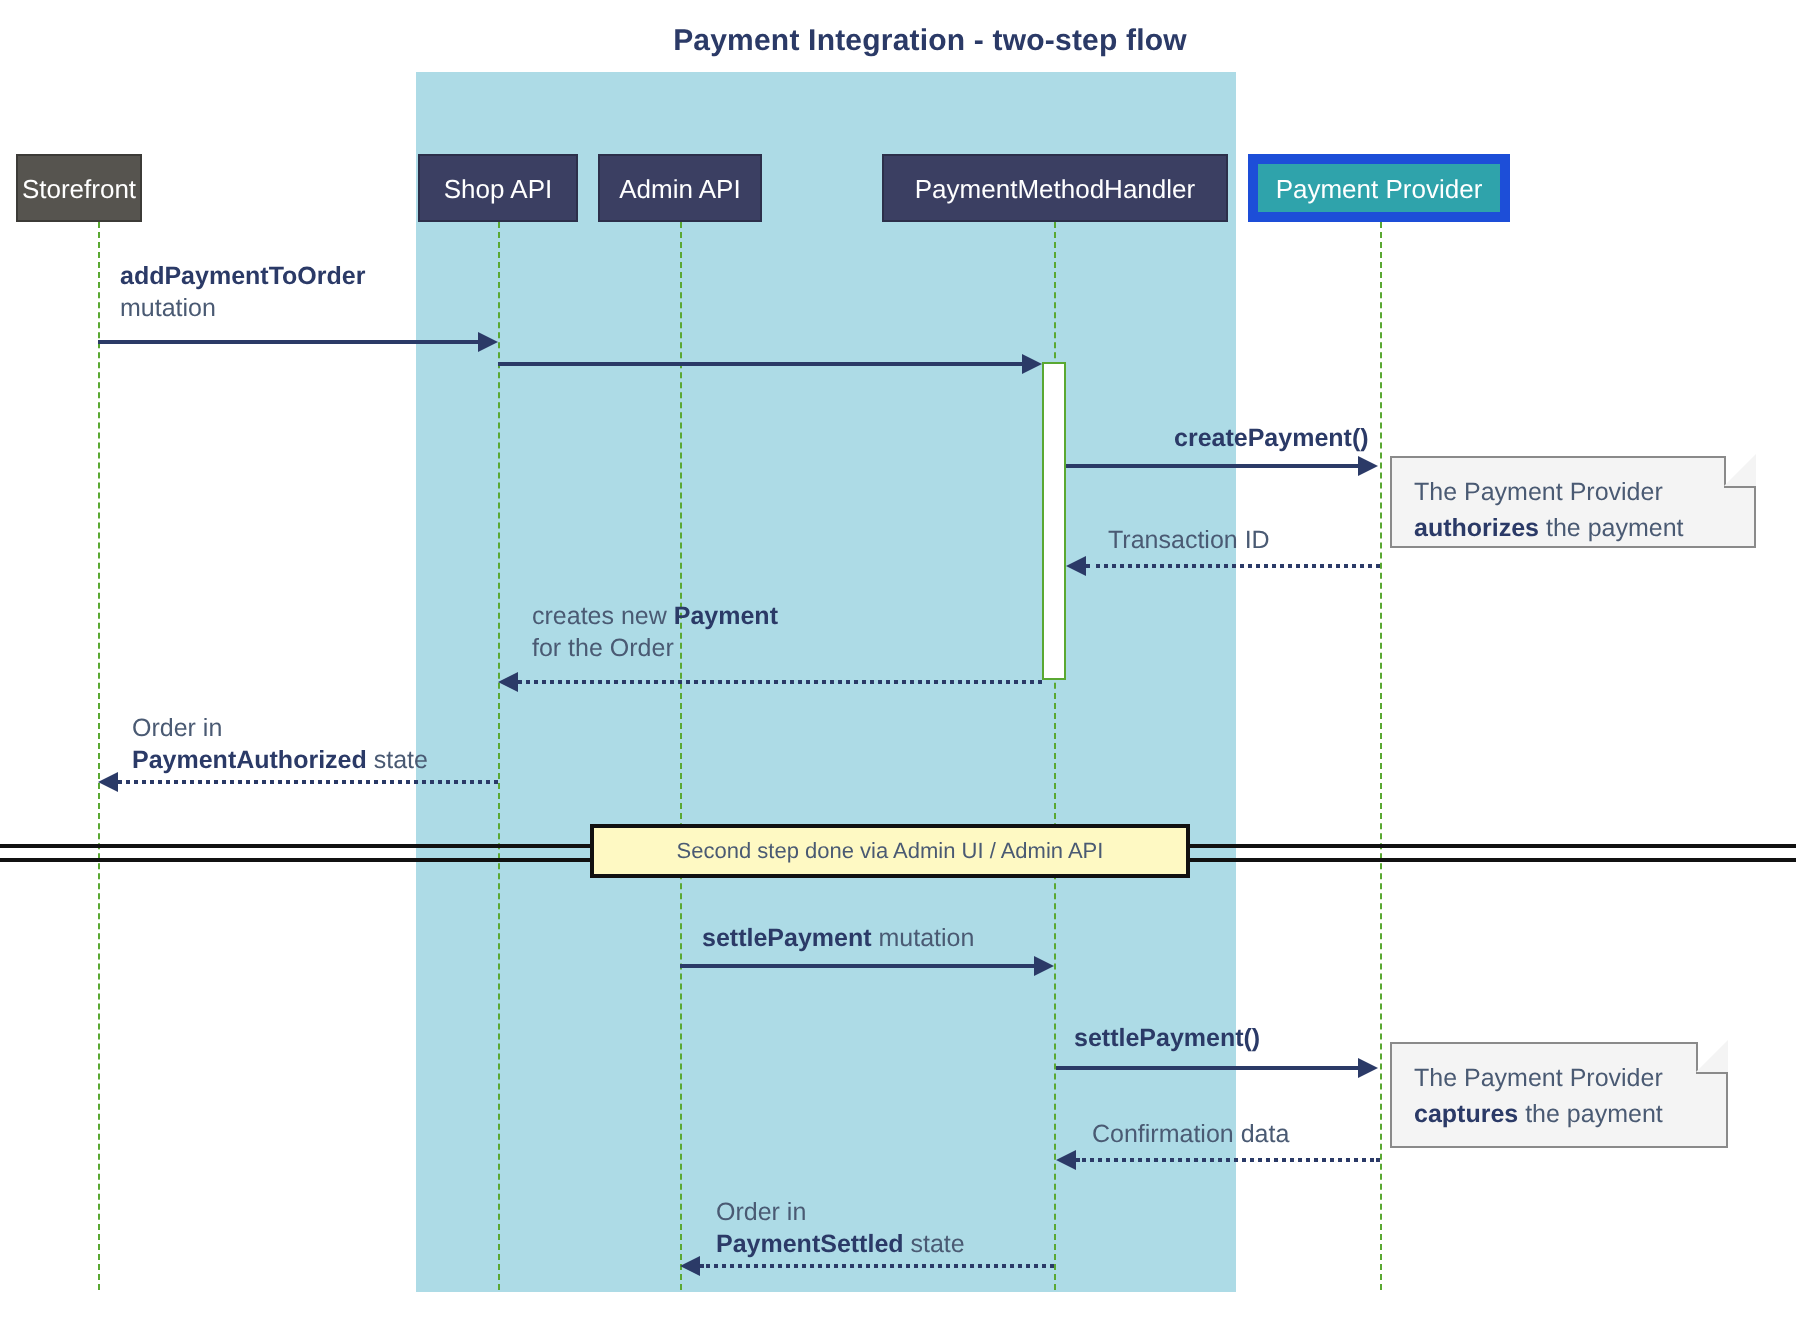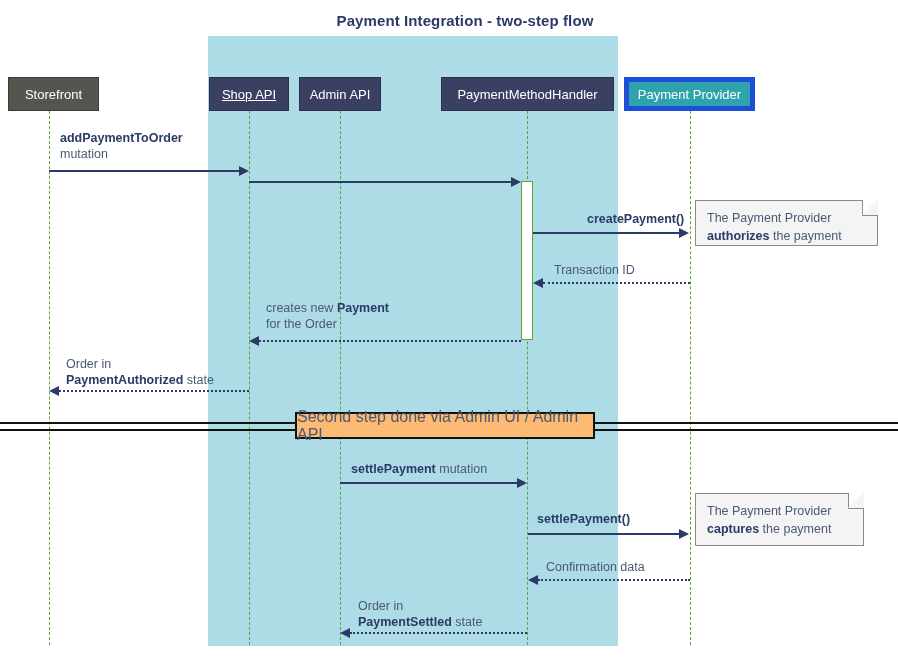--- a/index.html
+++ b/index.html
@@ -164,7 +164,7 @@
   <div class="abs lifeline" style="left:527px;"></div>
   <div class="abs lifeline" style="left:690px;"></div>
 
-  <div class="abs participant p-storefront" style="left:8px;  top:77px; width:91px;">Storefront</div>
+  <div class="abs participant p-storefront" style="left:8px;  top:77px; width:63px;">Storefront</div>
   <div class="abs participant p-api" style="left:209px; top:77px; width:80px;text-decoration:underline;">Shop API</div>
   <div class="abs participant p-api" style="left:299px; top:77px; width:82px;">Admin API</div>
   <div class="abs participant p-api" style="left:441px; top:77px; width:173px;">PaymentMethodHandler</div>

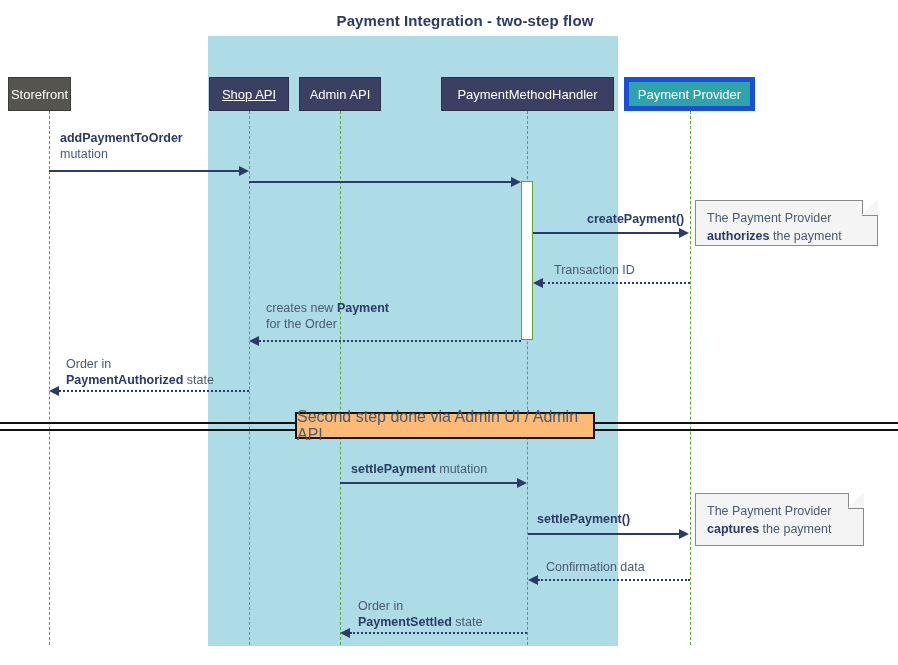--- a/index.html
+++ b/index.html
@@ -165,7 +165,7 @@
   <div class="abs lifeline" style="left:690px;"></div>
 
   <div class="abs participant p-storefront" style="left:8px;  top:77px; width:63px;">Storefront</div>
-  <div class="abs participant p-api" style="left:209px; top:77px; width:80px;text-decoration:underline;">Shop API</div>
+  <div class="abs participant p-api" style="left:209px; top:77px; width:80px;">Shop API</div>
   <div class="abs participant p-api" style="left:299px; top:77px; width:82px;">Admin API</div>
   <div class="abs participant p-api" style="left:441px; top:77px; width:173px;">PaymentMethodHandler</div>
   <div class="abs participant p-provider" style="left:624px; top:77px; width:131px;">Payment Provider</div>

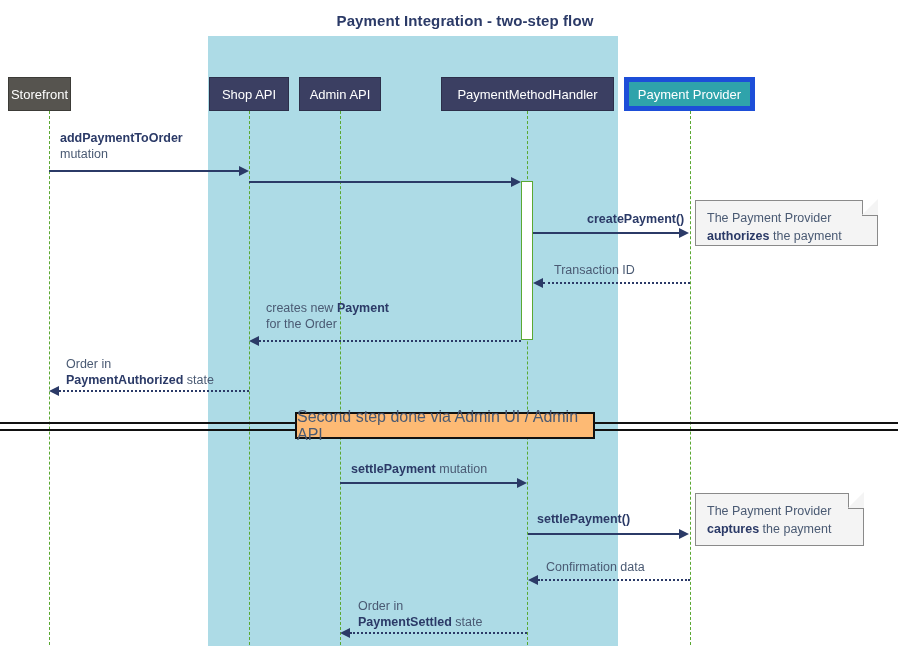--- a/index.html
+++ b/index.html
@@ -109,6 +109,7 @@
     color: #4a5a73;
     line-height: 18px;
     padding: 8px 10px 8px 11px;
+    margin-top: 28px;
   }
   .note b { color: #2b3a67; font-weight: bold; }
   .note-fold {

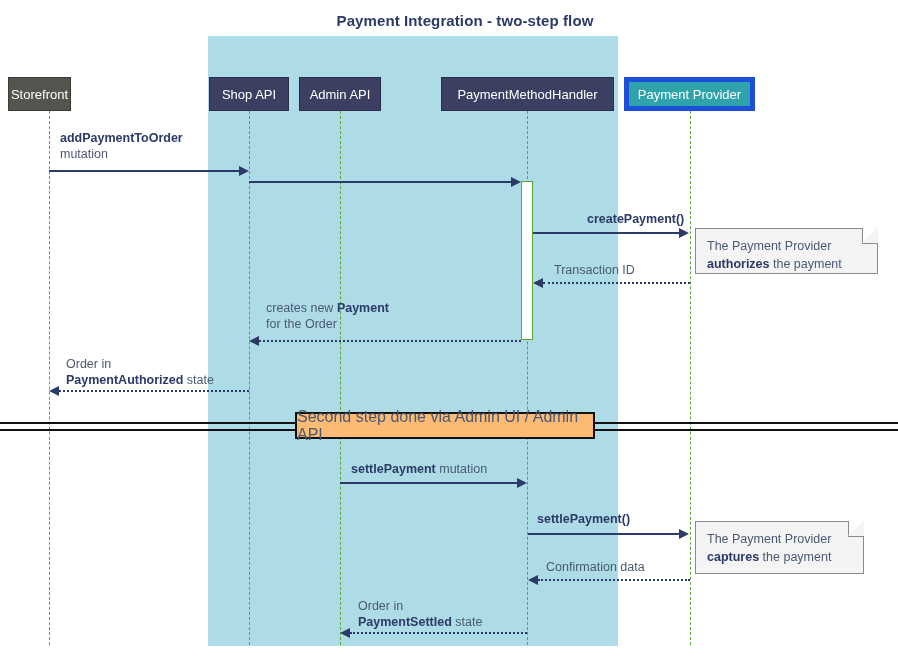--- a/index.html
+++ b/index.html
@@ -139,13 +139,13 @@
   #divider-box {
     left: 295px; top: 412px;
     width: 300px; height: 27px;
-    background: #fdba74;
+    background: #fef9c3;
     border: 2px solid #111111;
     box-sizing: border-box;
     display: flex;
     align-items: center;
     justify-content: center;
-    font-size: 16px;
+    font-size: 11px;
     color: #4a5a73;
     z-index: 5;
   }

